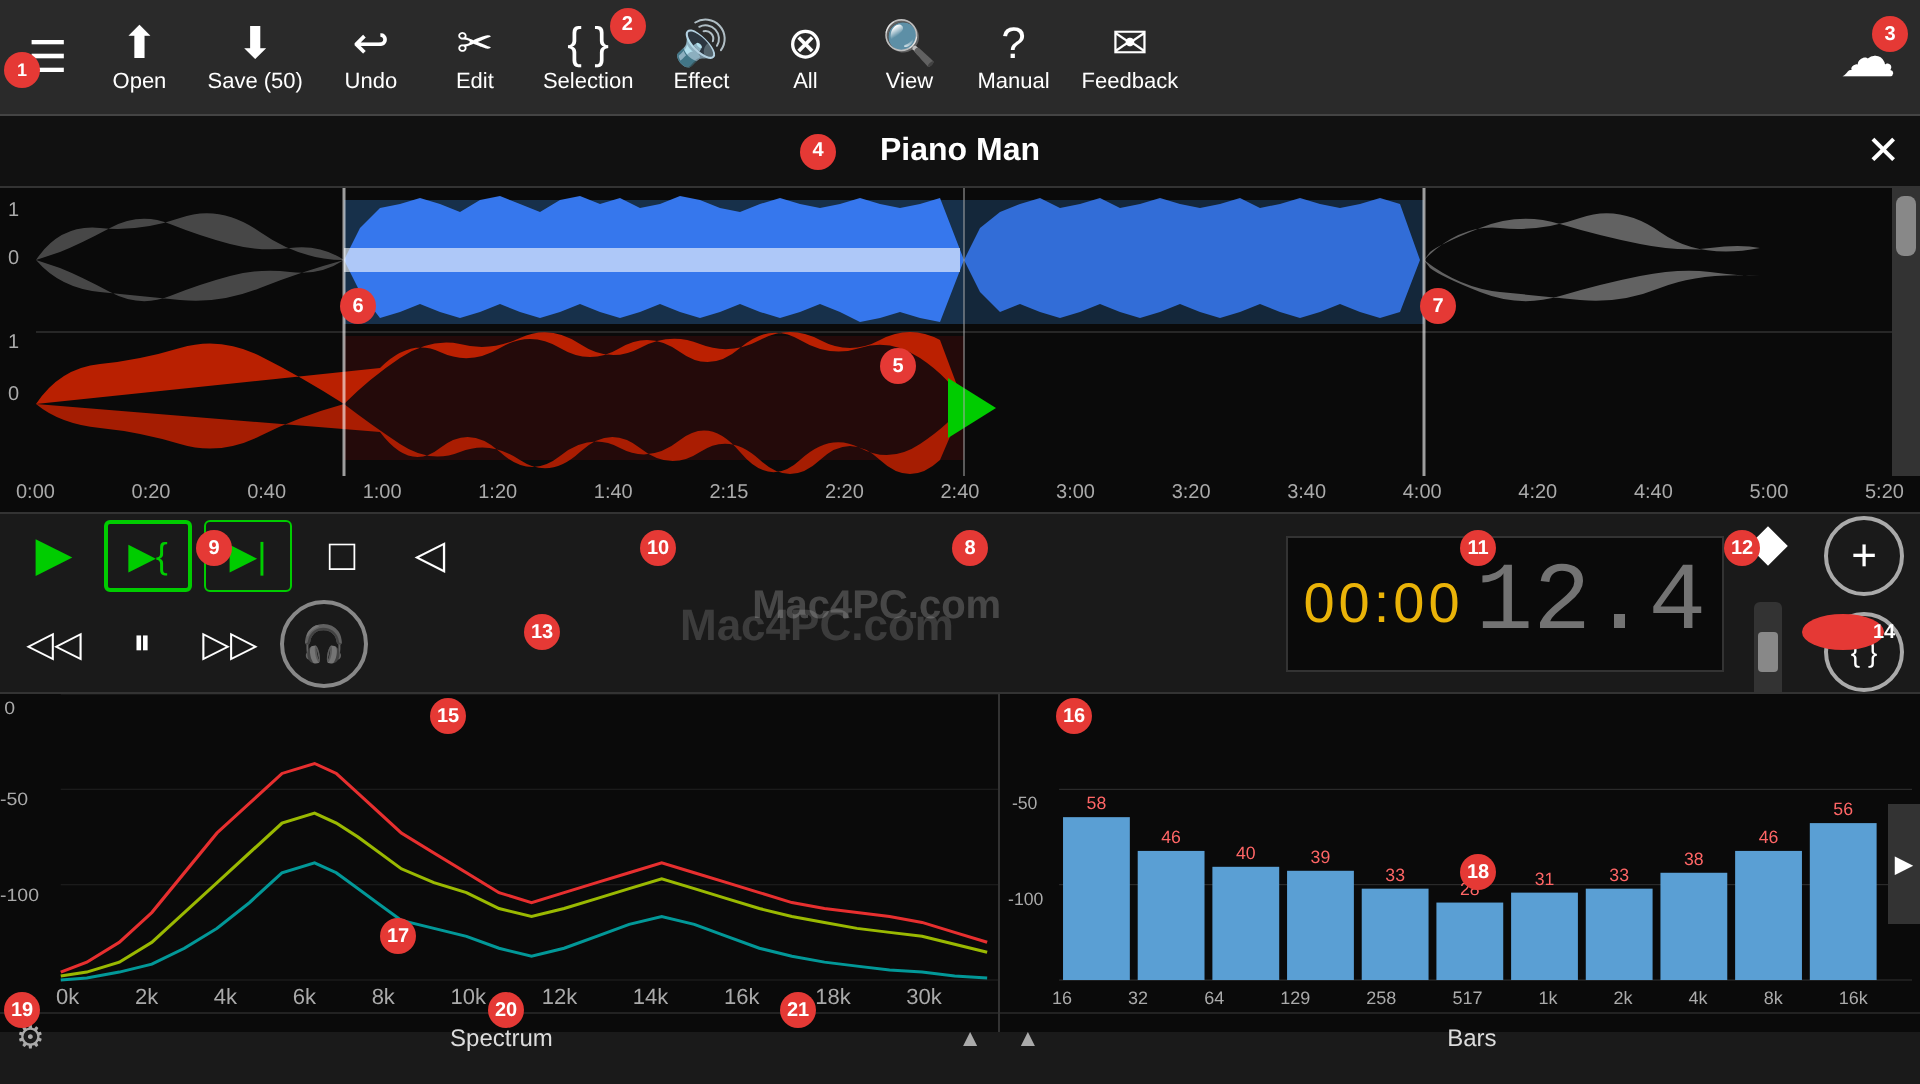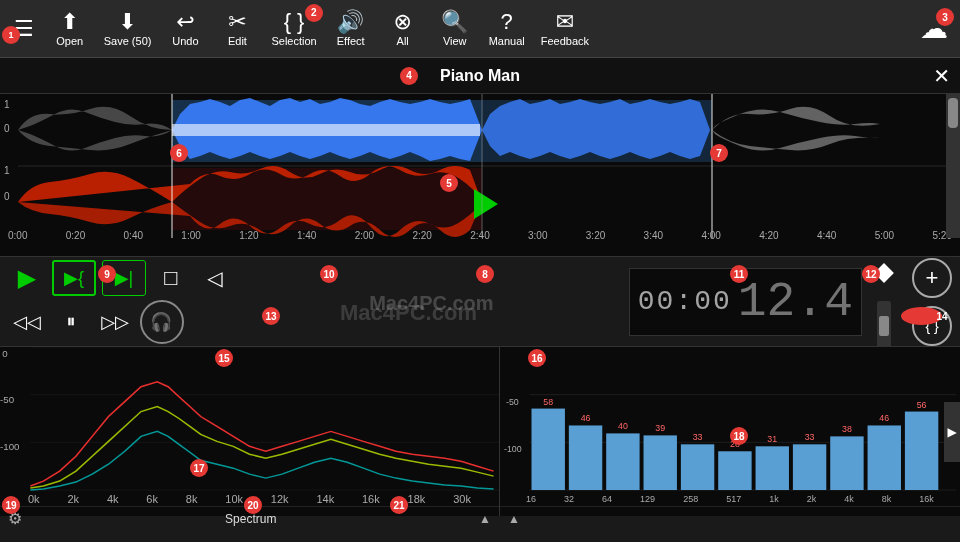--- a/index.html
+++ b/index.html
@@ -85,7 +85,7 @@
     }
     .waveform-timeline {
       position: absolute;
-      bottom: 12px;
+      bottom: 1px;
       left: 0;
       right: 0;
       height: 18px;

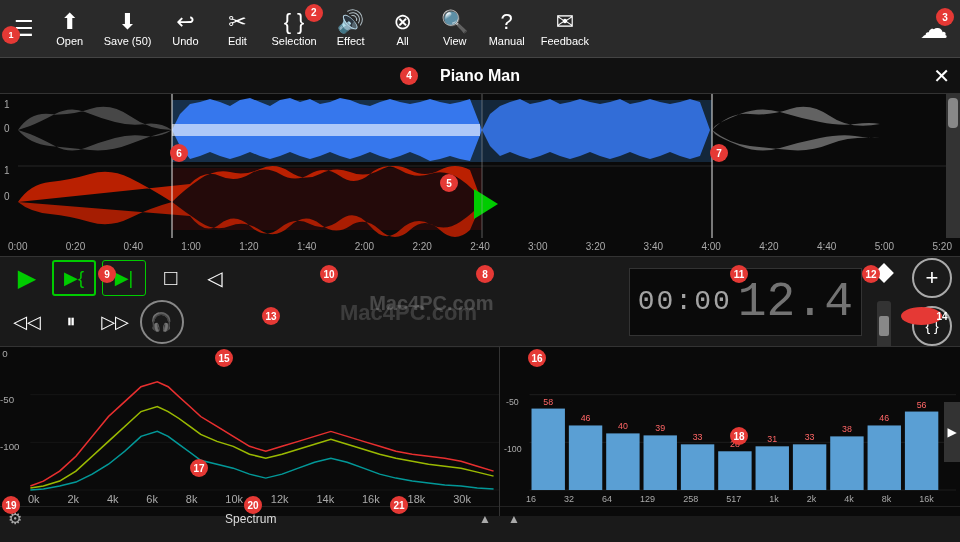--- a/index.html
+++ b/index.html
@@ -453,7 +453,7 @@
       <span>1:00</span>
       <span>1:20</span>
       <span>1:40</span>
-      <span>2:00</span>
+      <span>2:15</span>
       <span>2:20</span>
       <span>2:40</span>
       <span>3:00</span>

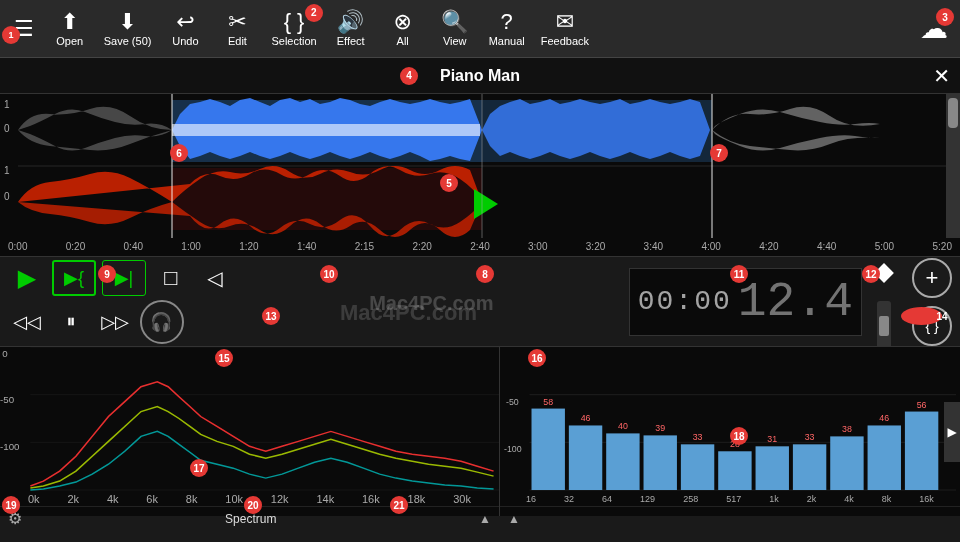--- a/index.html
+++ b/index.html
@@ -193,8 +193,8 @@
     }
     .time-display {
       font-size: 28px;
-      font-family: Liberation Mono, monospace;
-      color: #a3a3a3;
+      font-family: Liberation Sans, sans-serif;
+      color: #eab308;
       letter-spacing: 2px;
     }
     .level-display {

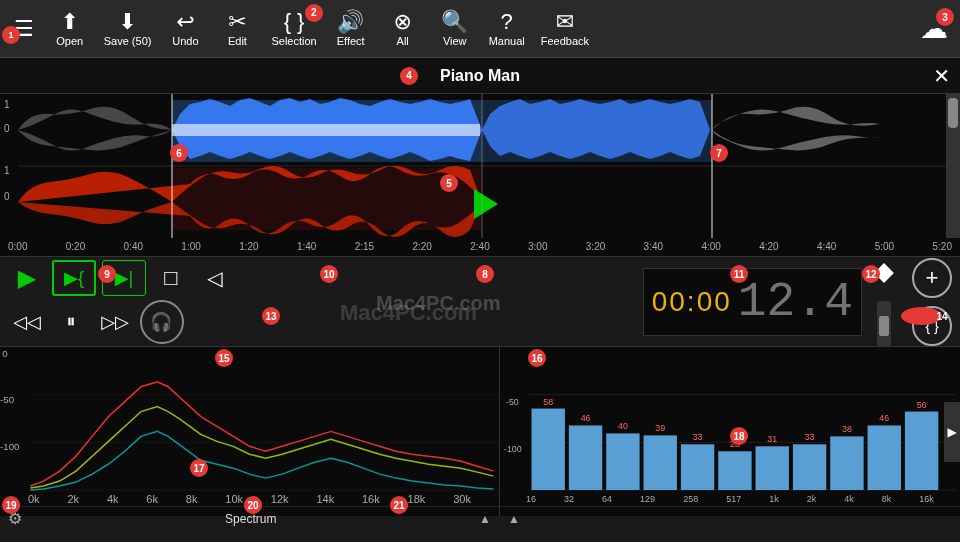--- a/index.html
+++ b/index.html
@@ -654,6 +654,7 @@
     </div>
     <div class="bars-footer">
       <span style="font-size:12px;color:#aaa;cursor:pointer;">▲</span>
+      <span class="bars-label">Bars</span>
     </div>
 
     <div style="position:absolute;right:0;top:50%;transform:translateY(-50%);background:#333;width:16px;height:60px;display:flex;align-items:center;justify-content:center;cursor:pointer;">

